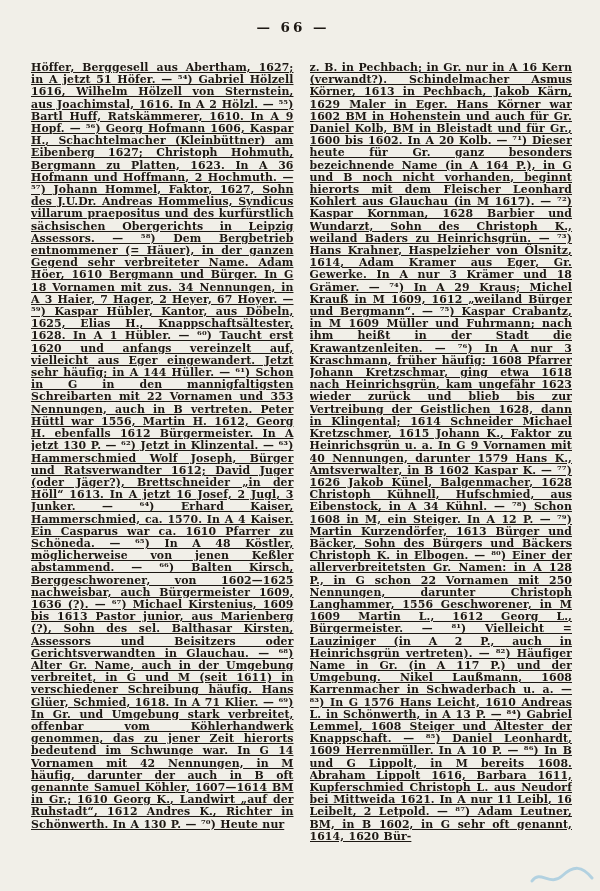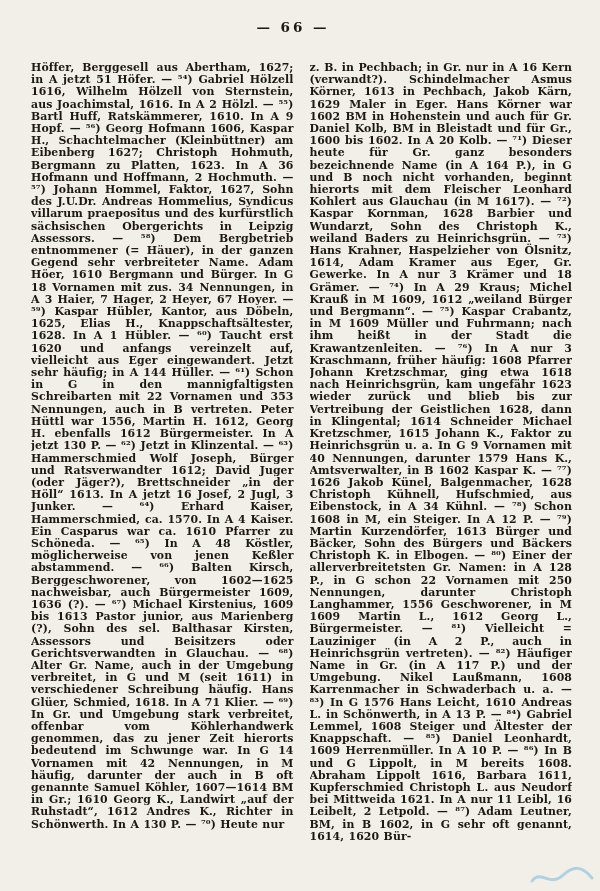--- a/index.html
+++ b/index.html
@@ -34,6 +34,7 @@
     height: 814px;
     display: flex;
     gap: 16px;
+    text-decoration: underline;
   }
   .col {
     width: 264px;

